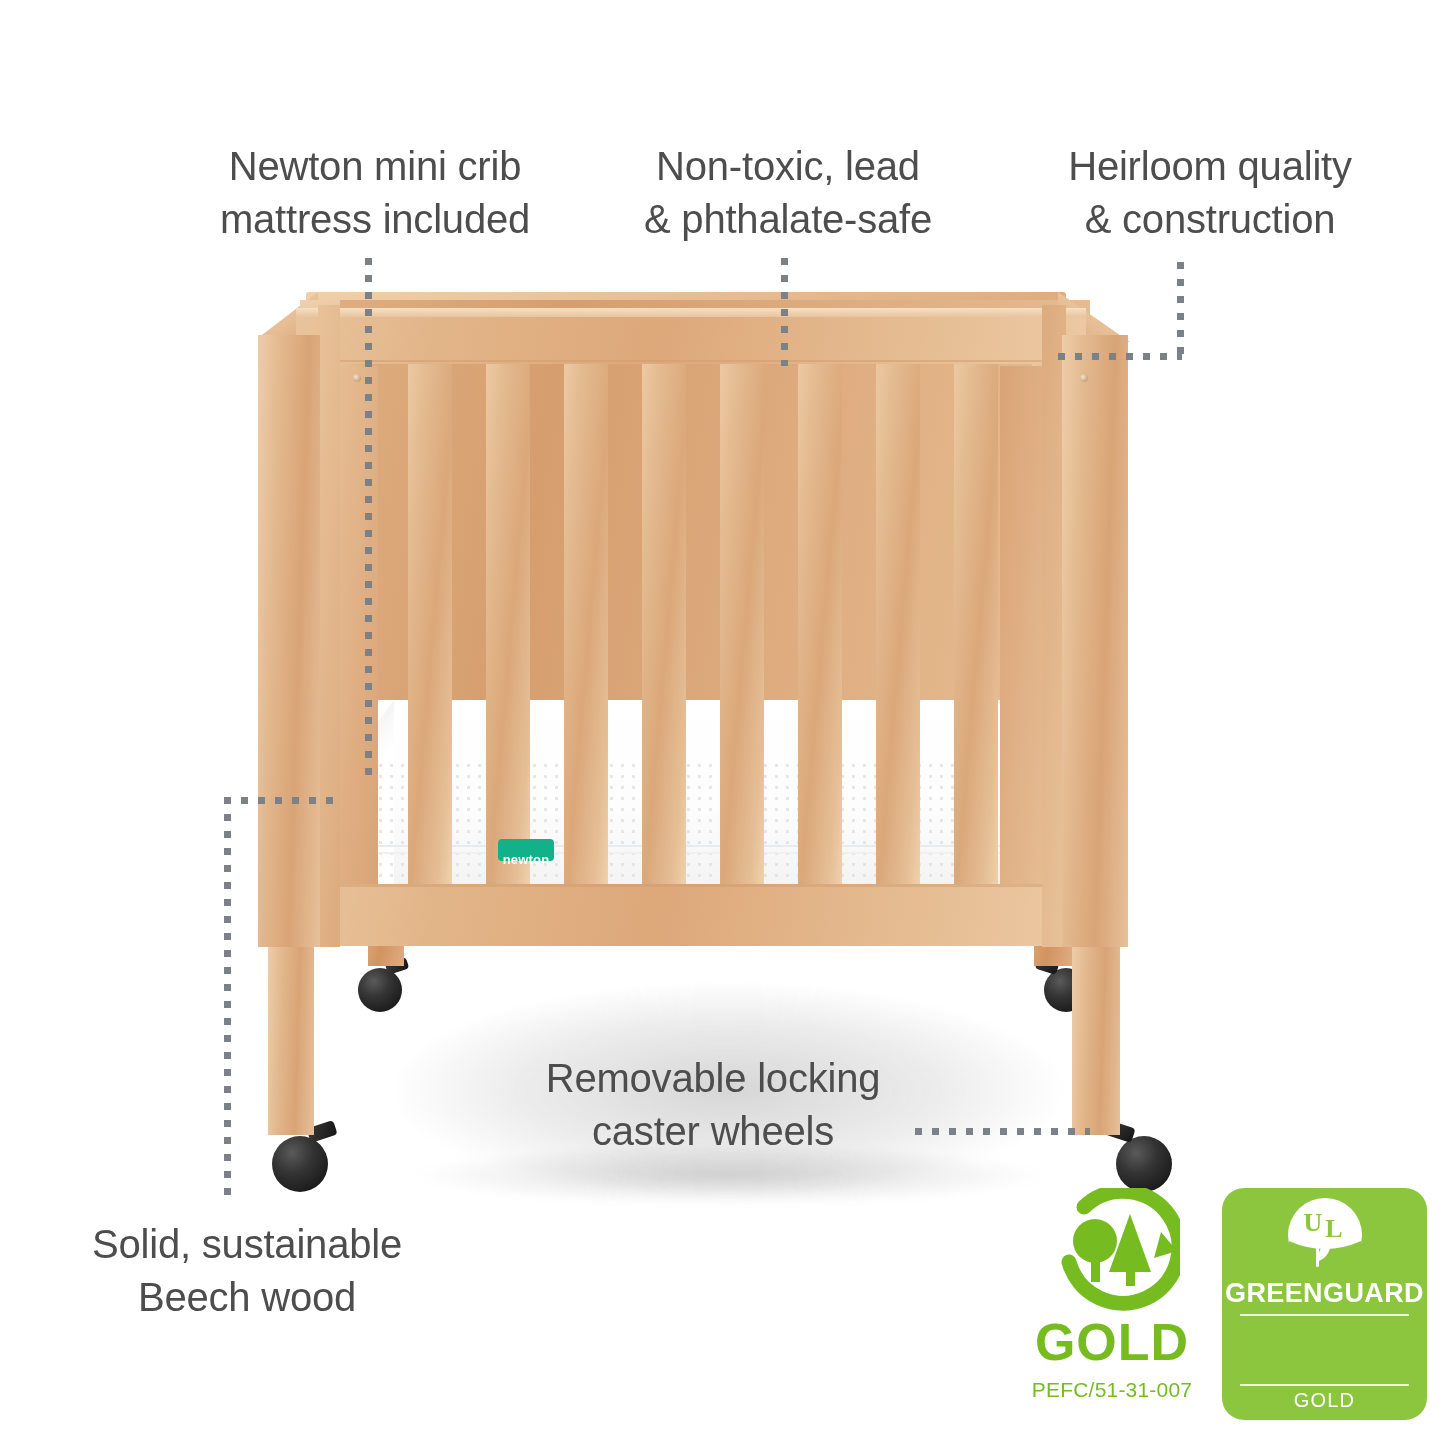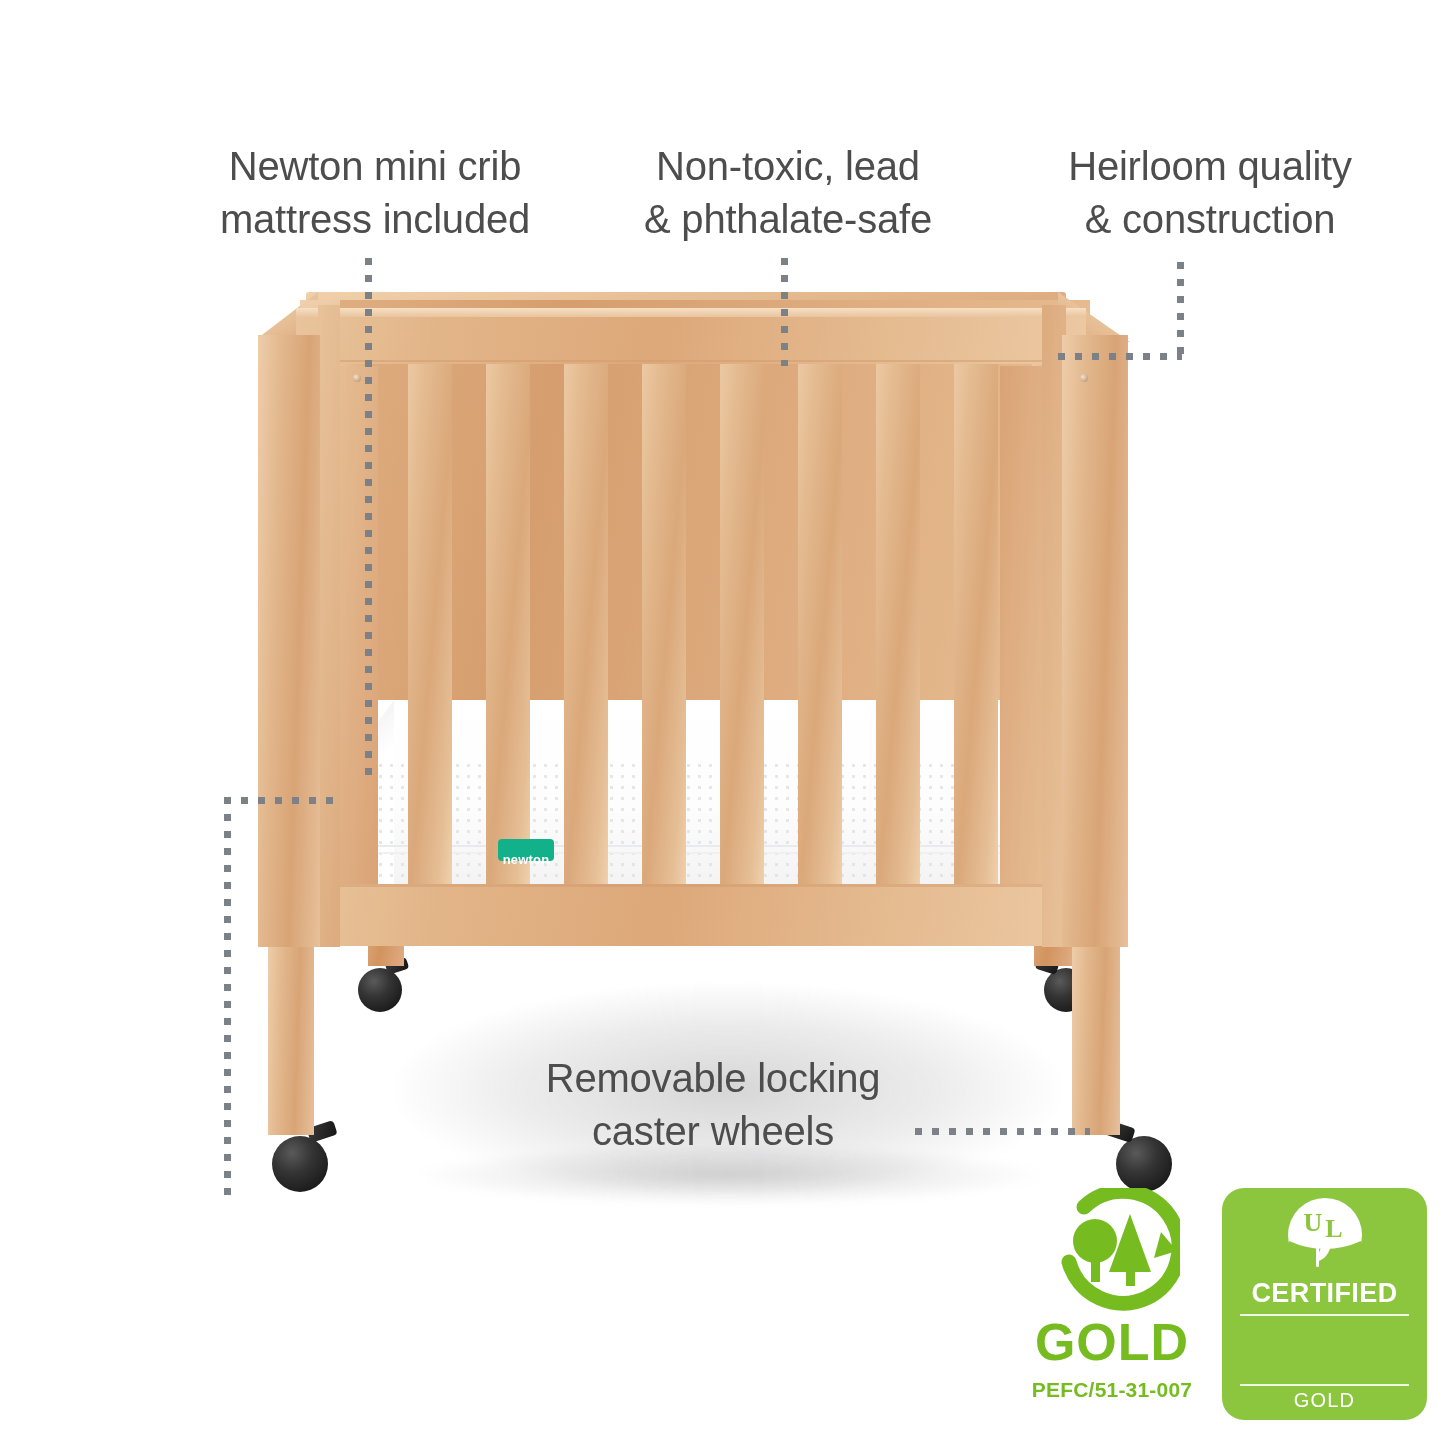--- a/index.html
+++ b/index.html
@@ -301,6 +301,8 @@
 &amp; construction</div>
   <div class="callout" id="lbl-caster">Removable locking
 caster wheels</div>
+  <div class="callout" id="lbl-beech">Solid, sustainable
+Beech wood</div>
 
   <div class="badges">
 

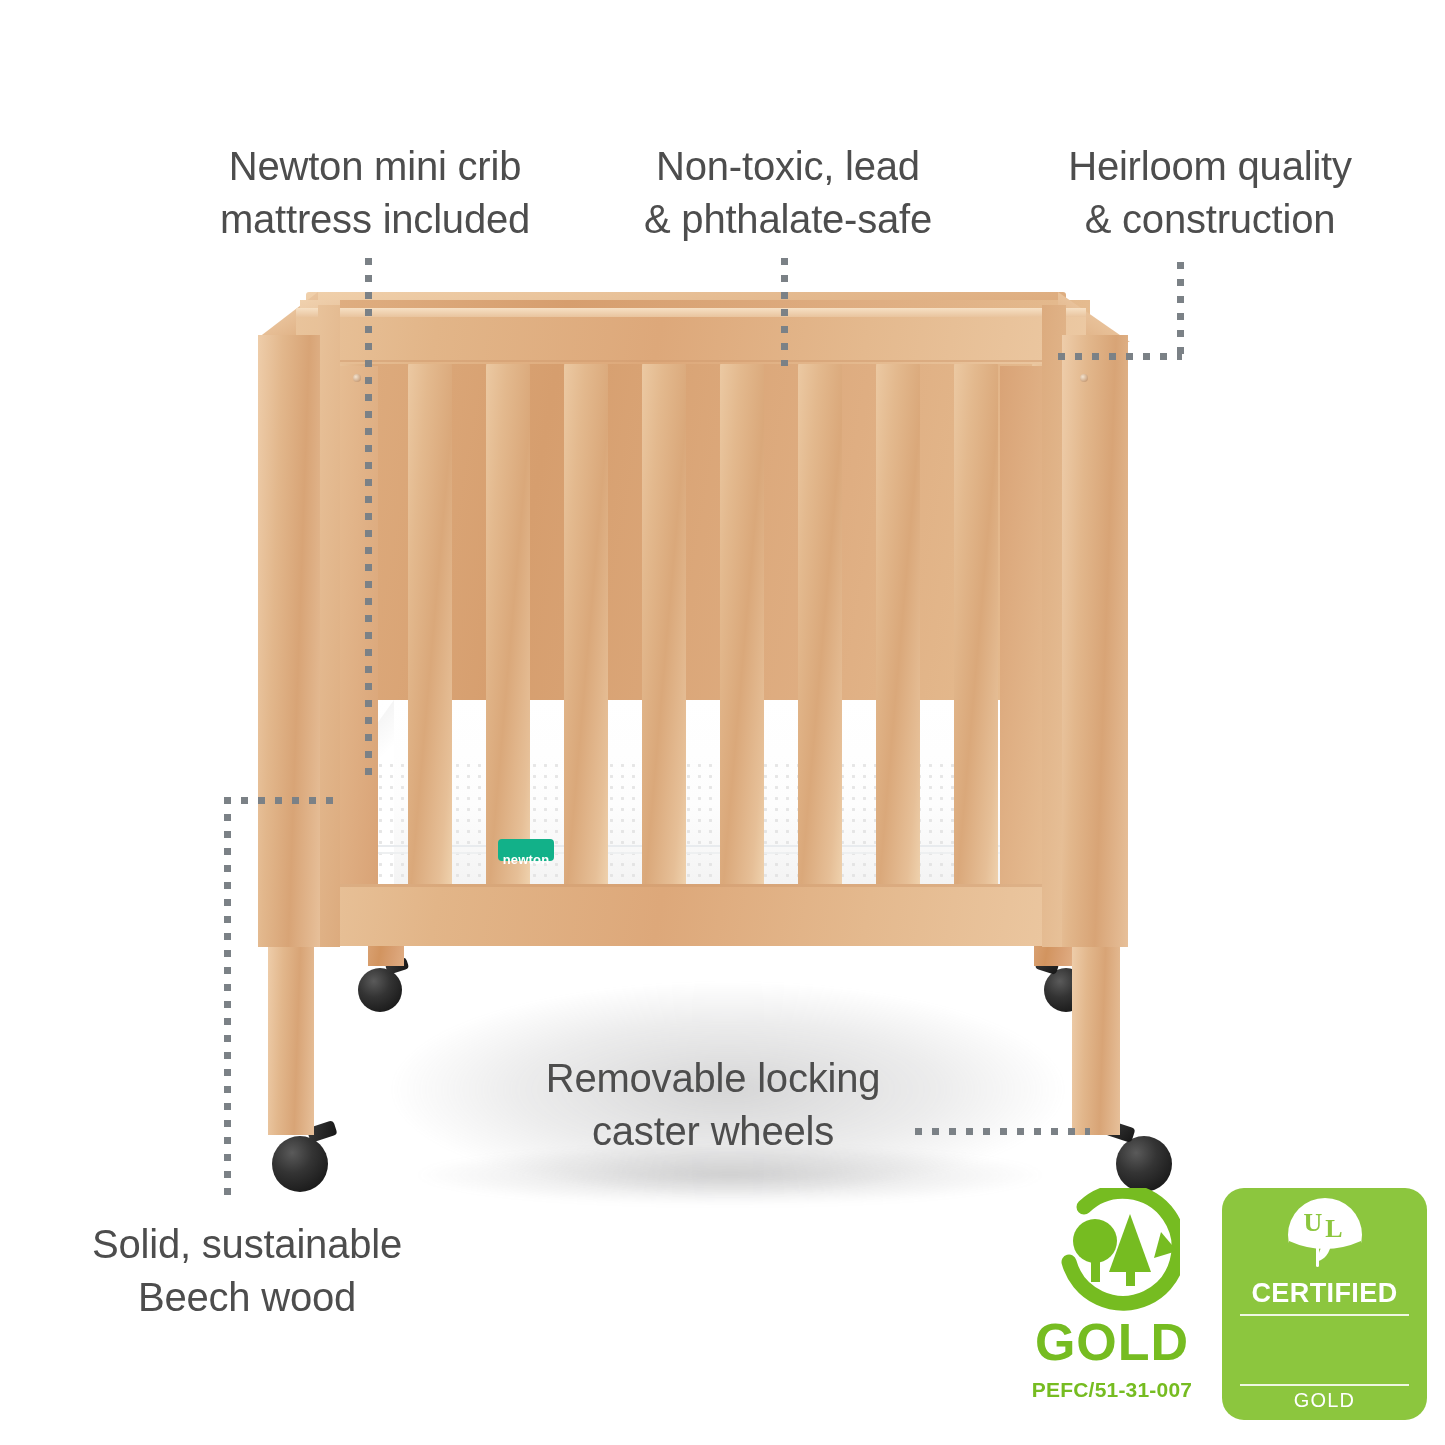--- a/index.html
+++ b/index.html
@@ -338,7 +338,7 @@
           <rect x="29" y="44" width="3" height="26" rx="1.5" fill="#ffffff"></rect>
         </svg>
       </div>
-      <div class="gg-title">CERTIFIED</div>
+      <div class="gg-title">GREENGUARD</div>
       <div class="gg-rule gg-rule-top"></div>
       <div class="gg-rule gg-rule-bot"></div>
       <div class="gg-gold">GOLD</div>

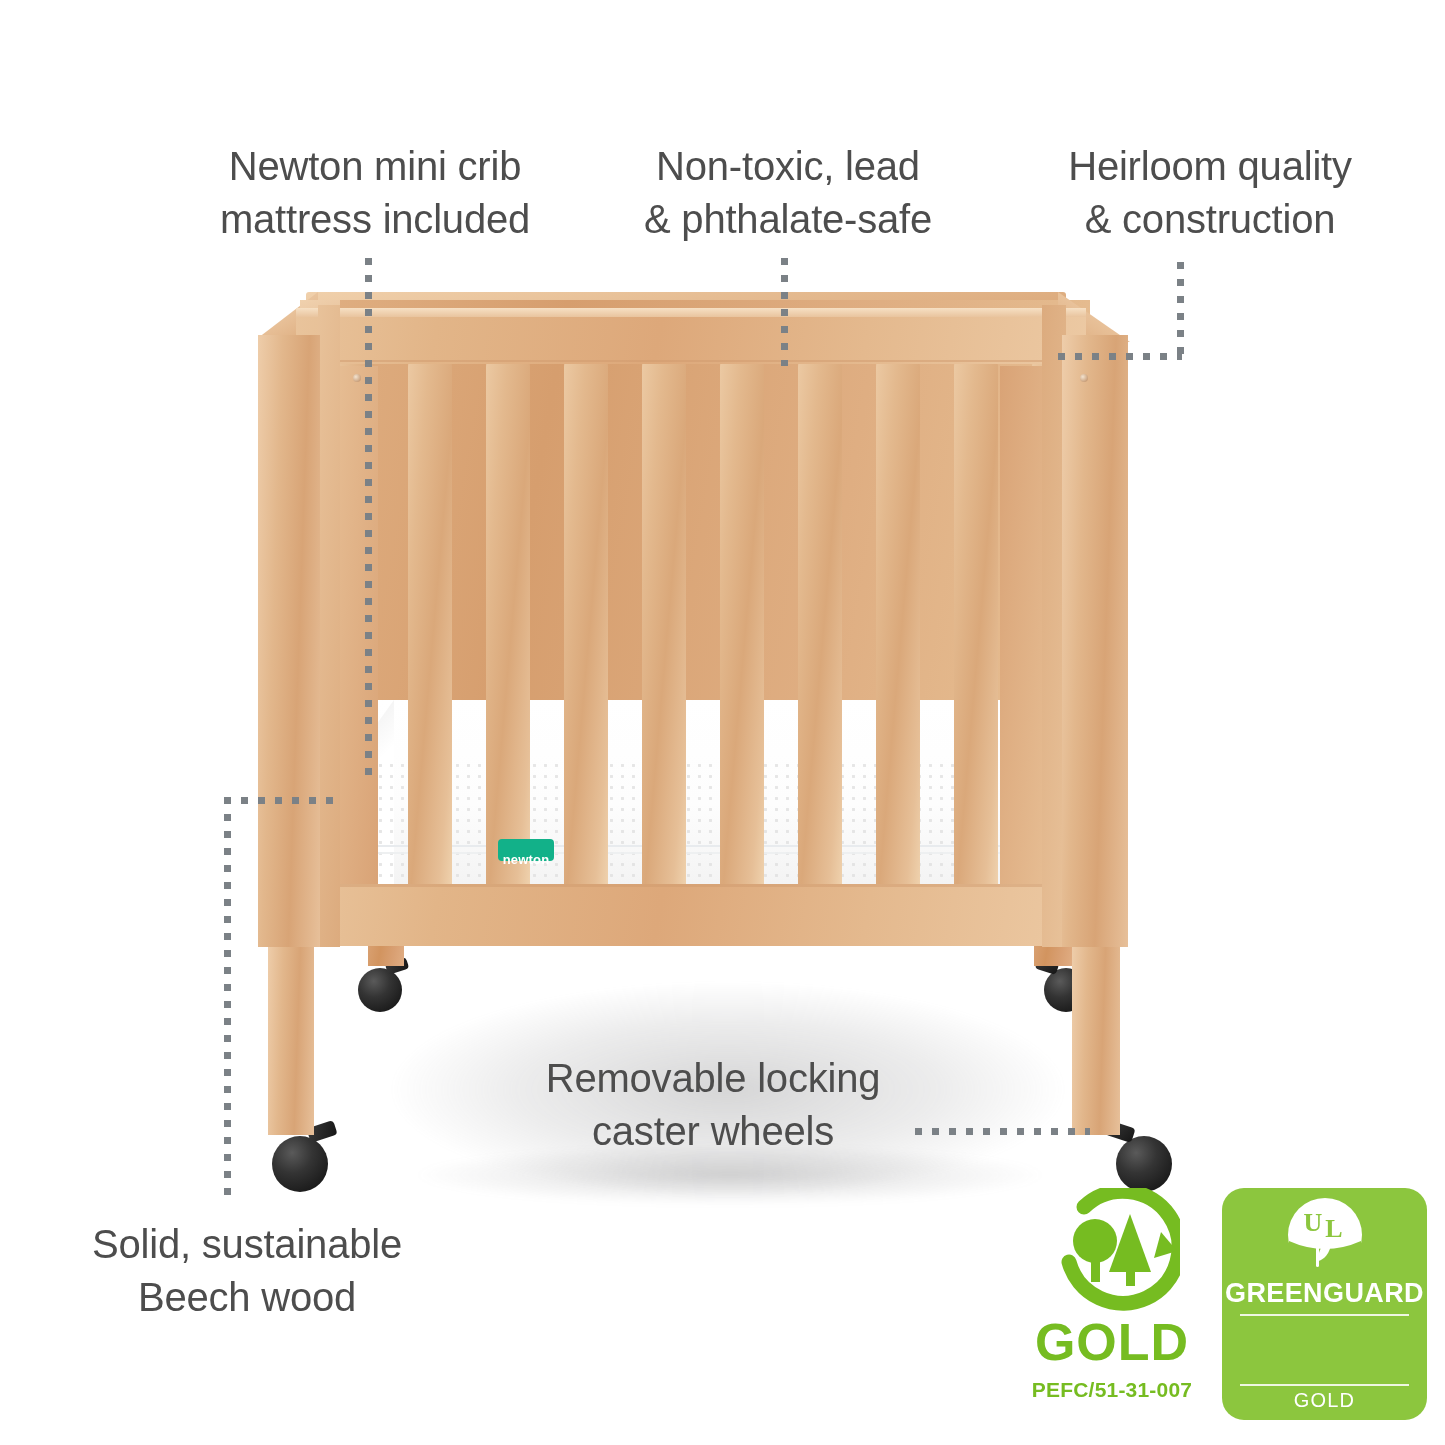--- a/index.html
+++ b/index.html
@@ -137,7 +137,7 @@
   }
   .pefc-code{
     position:absolute;left:0;top:190px;width:180px;text-align:center;
-    color:#76bc21;font-size:21px;font-weight:700;letter-spacing:.2px;
+    color:#76bc21;font-size:21px;font-weight:400;letter-spacing:.2px;
     font-family:"Liberation Sans",sans-serif;
   }
 

